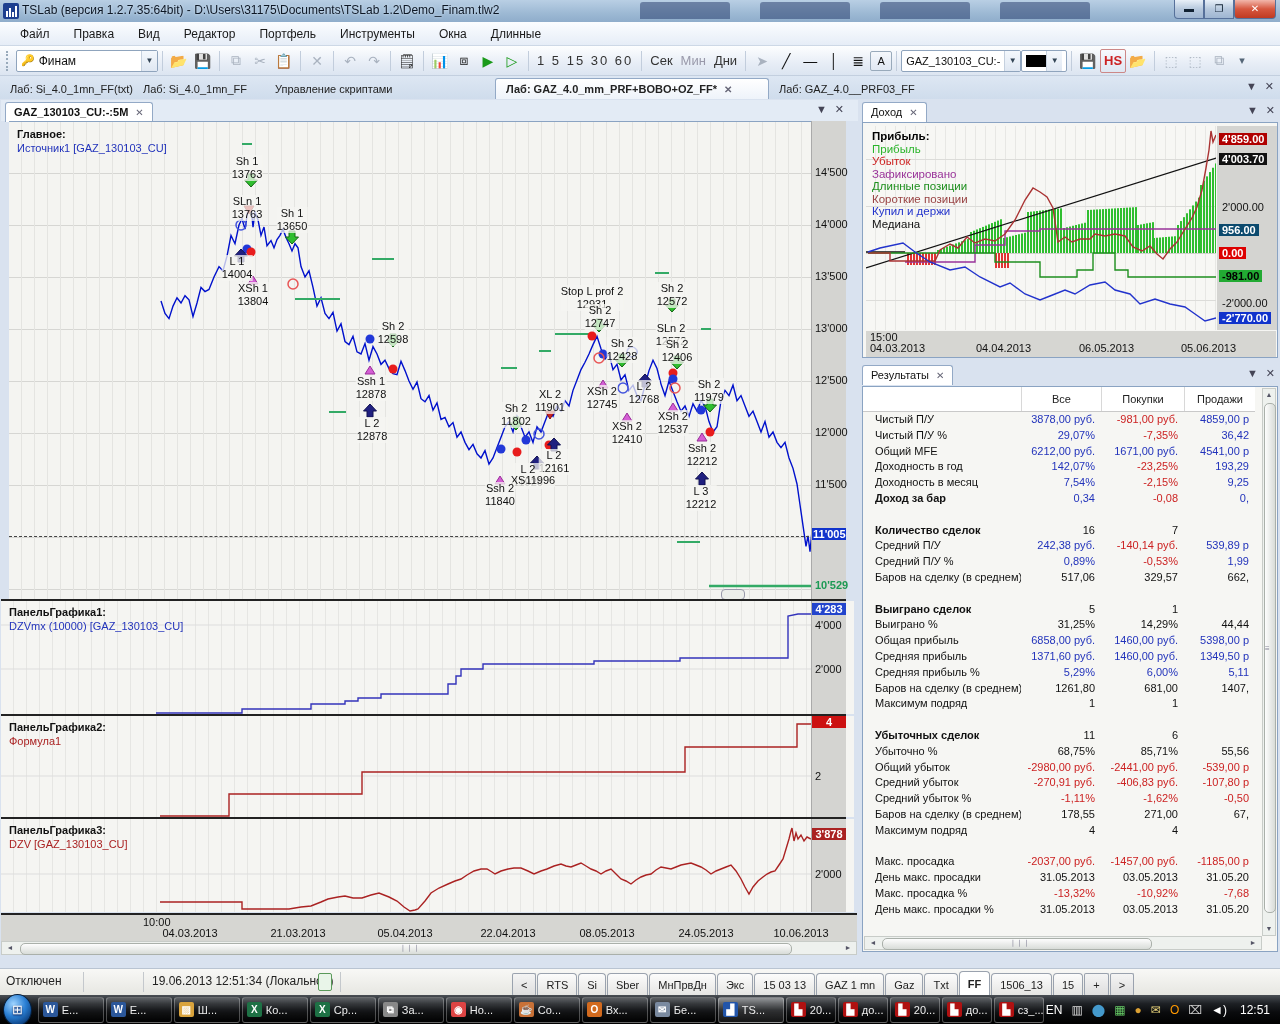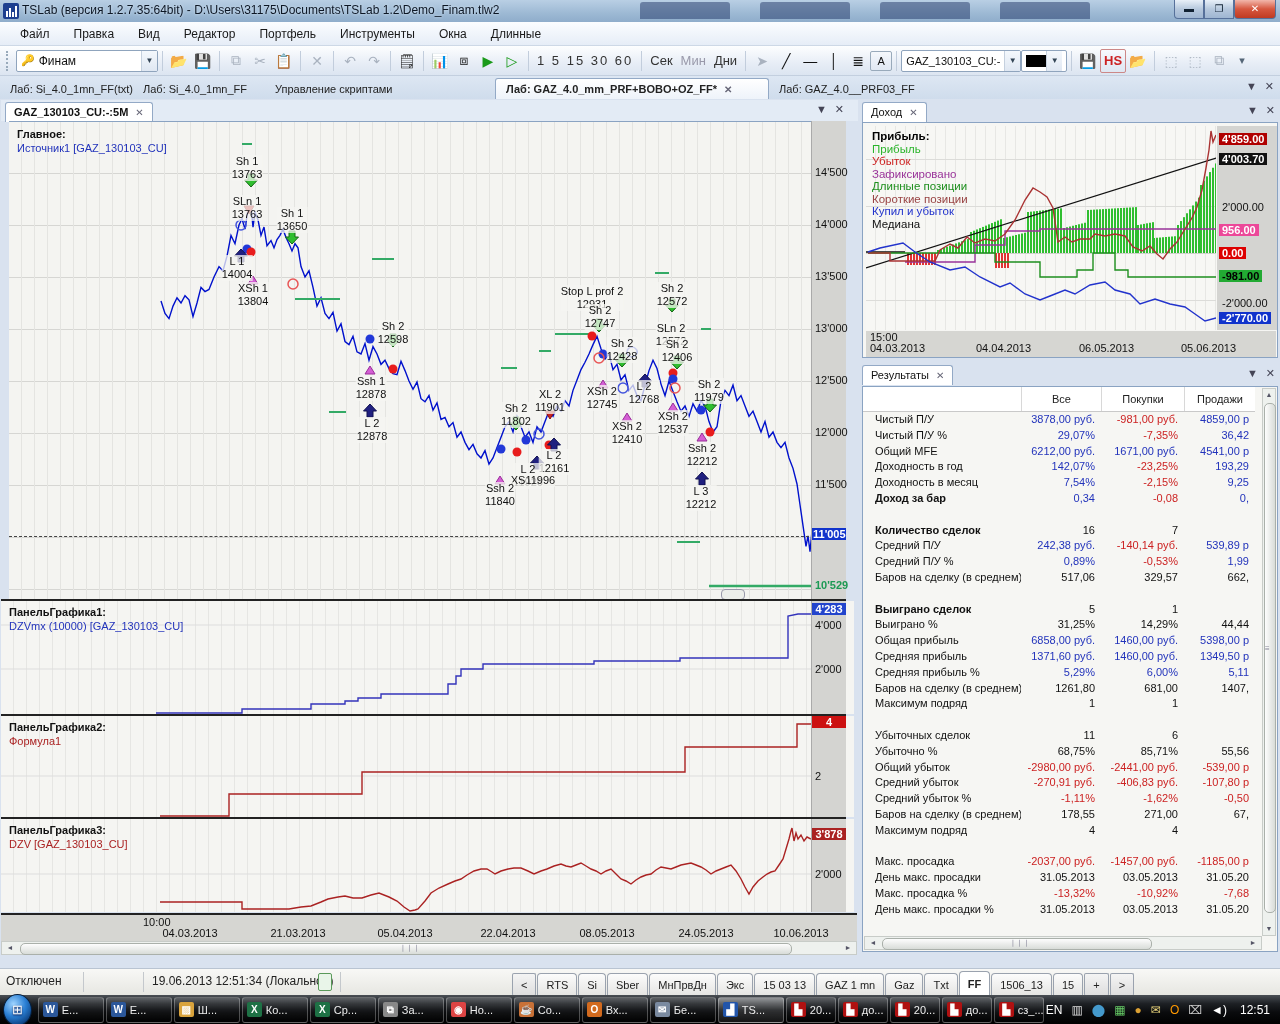--- a/index.html
+++ b/index.html
@@ -613,7 +613,7 @@
           <div class="legend-line" style="color: rgb(153, 51, 153);">Зафиксировано</div>
           <div class="legend-line" style="color: rgb(30, 143, 30);">Длинные позиции</div>
           <div class="legend-line" style="color: rgb(153, 68, 68);">Короткие позиции</div>
-          <div class="legend-line" style="color: rgb(34, 51, 204);">Купил и убыток</div>
+          <div class="legend-line" style="color: rgb(34, 51, 204);">Купил и держи</div>
           <div class="legend-line" style="color: rgb(17, 17, 17);">Медиана</div>
         </div>
     </div>

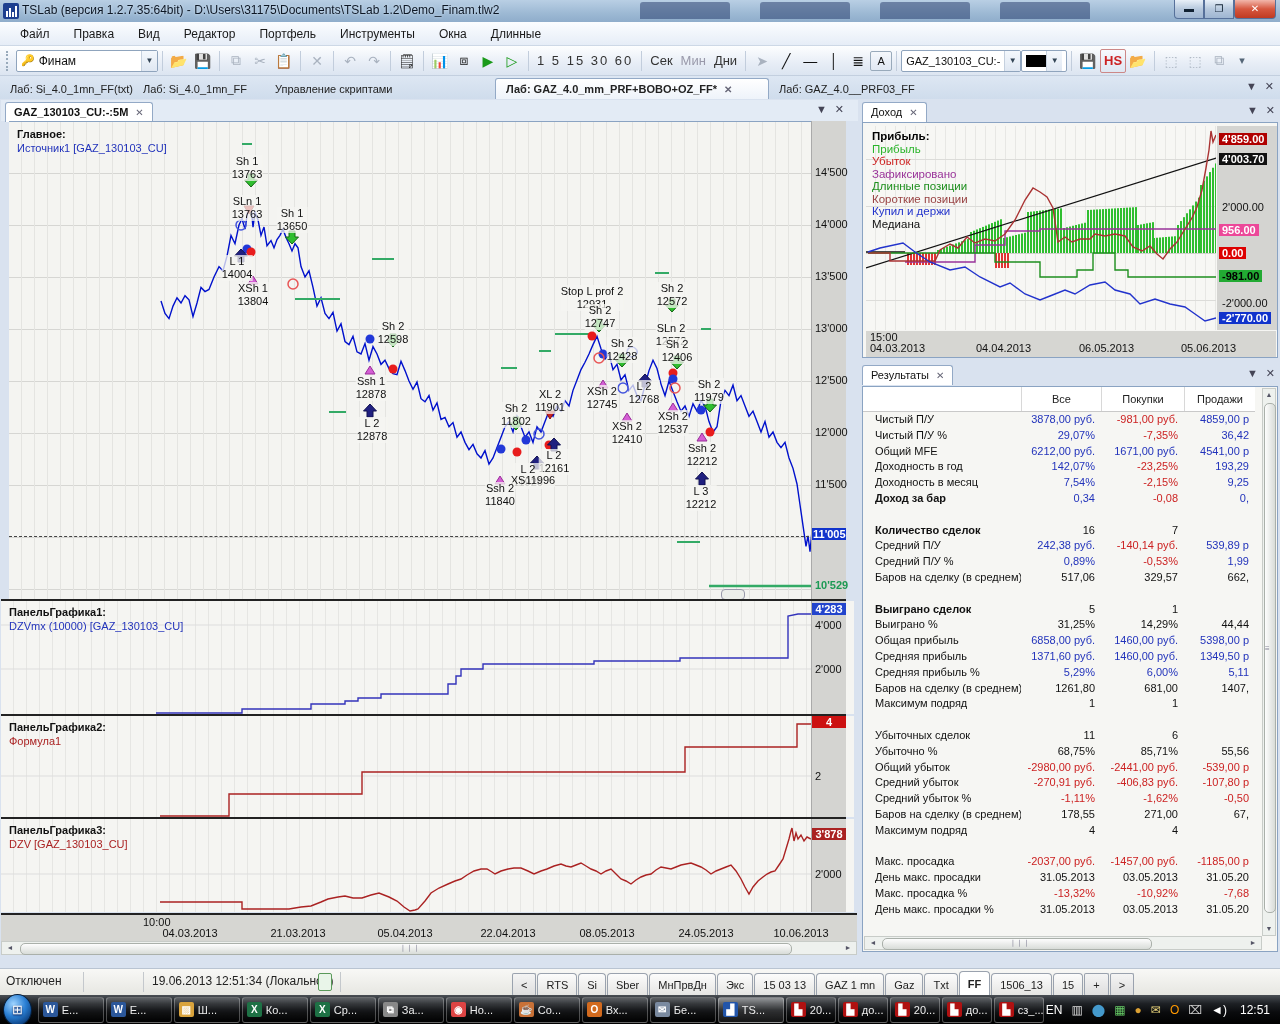--- a/index.html
+++ b/index.html
@@ -621,7 +621,7 @@
         <div class="inc-ylab" style="top: 7px; color: rgb(255, 255, 255); background: rgb(176, 0, 0);">4'859.00</div>
         <div class="inc-ylab" style="top: 27px; color: rgb(255, 255, 255); background: rgb(17, 17, 17);">4'003.70</div>
         <div class="inc-ylab" style="top: 75px; color: rgb(17, 17, 17); font-weight: normal;">2'000.00</div>
-        <div class="inc-ylab" style="top: 98px; color: rgb(255, 255, 255); background: #ec4899;">956.00</div>
+        <div class="inc-ylab" style="top: 98px; color: rgb(255, 255, 255); background: #0c4a6e;">956.00</div>
         <div class="inc-ylab" style="top: 121px; color: rgb(255, 255, 255); background: rgb(221, 0, 0);">0.00</div>
         <div class="inc-ylab" style="top: 144px; color: rgb(0, 0, 0); background: rgb(34, 170, 51);">-981.00</div>
         <div class="inc-ylab" style="top: 171px; color: rgb(17, 17, 17); font-weight: normal;">-2'000.00</div>

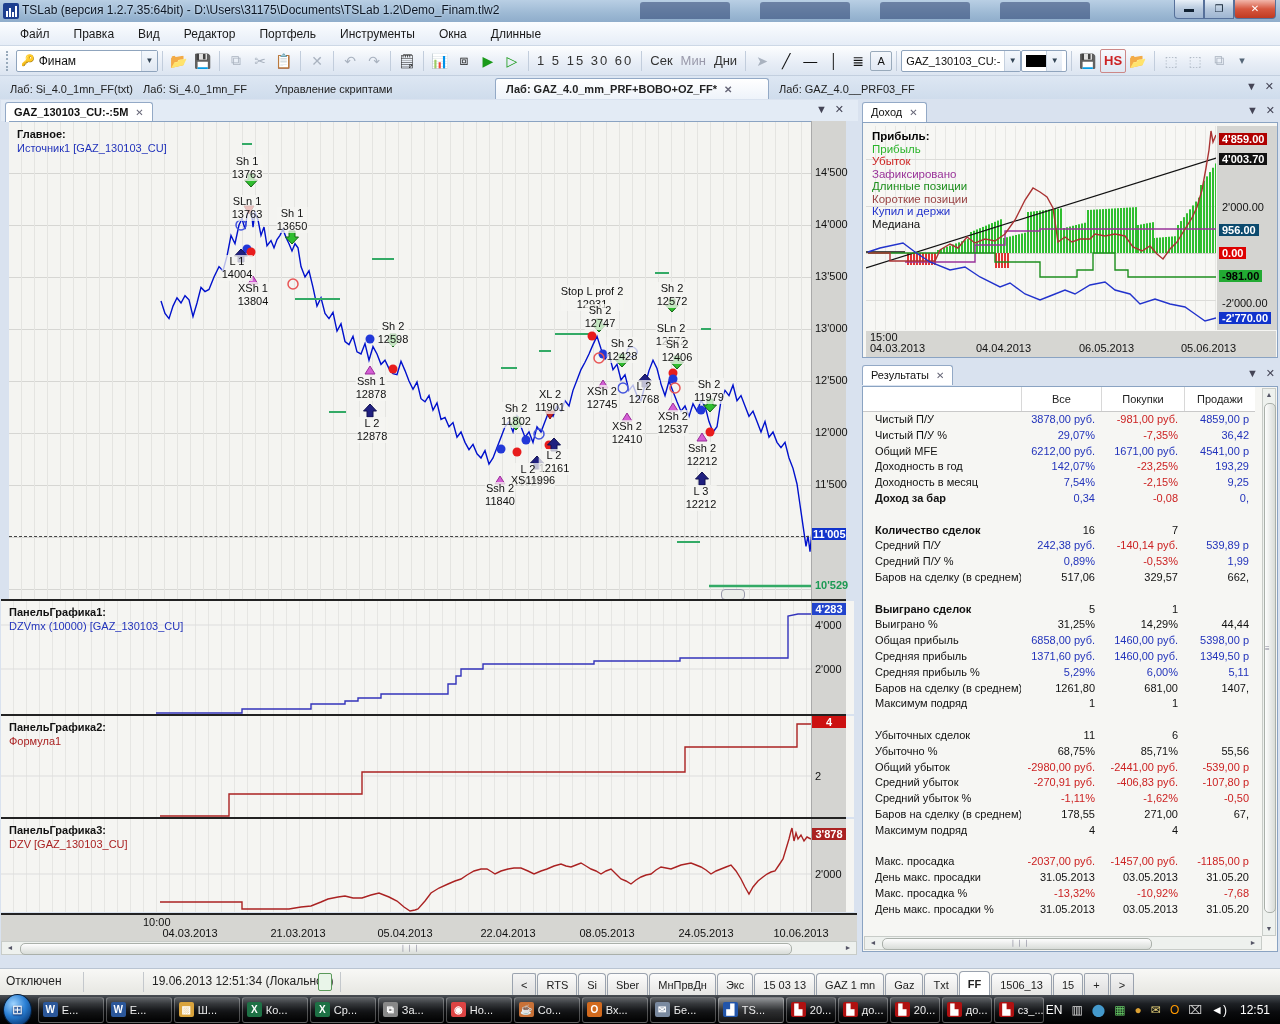--- a/index.html
+++ b/index.html
@@ -772,7 +772,7 @@
           <div class="res-val" style="color: rgb(17, 17, 17);"></div>
         </div>
         <div class="res-row">
-          <div class="res-label" style="font-weight: normal;">Убыточных сделок</div>
+          <div class="res-label" style="font-weight: bold;">Убыточных сделок</div>
           <div class="res-val" style="color: rgb(17, 17, 17);">11</div>
           <div class="res-val" style="color: rgb(17, 17, 17);">6</div>
           <div class="res-val" style="color: rgb(17, 17, 17);"></div>

